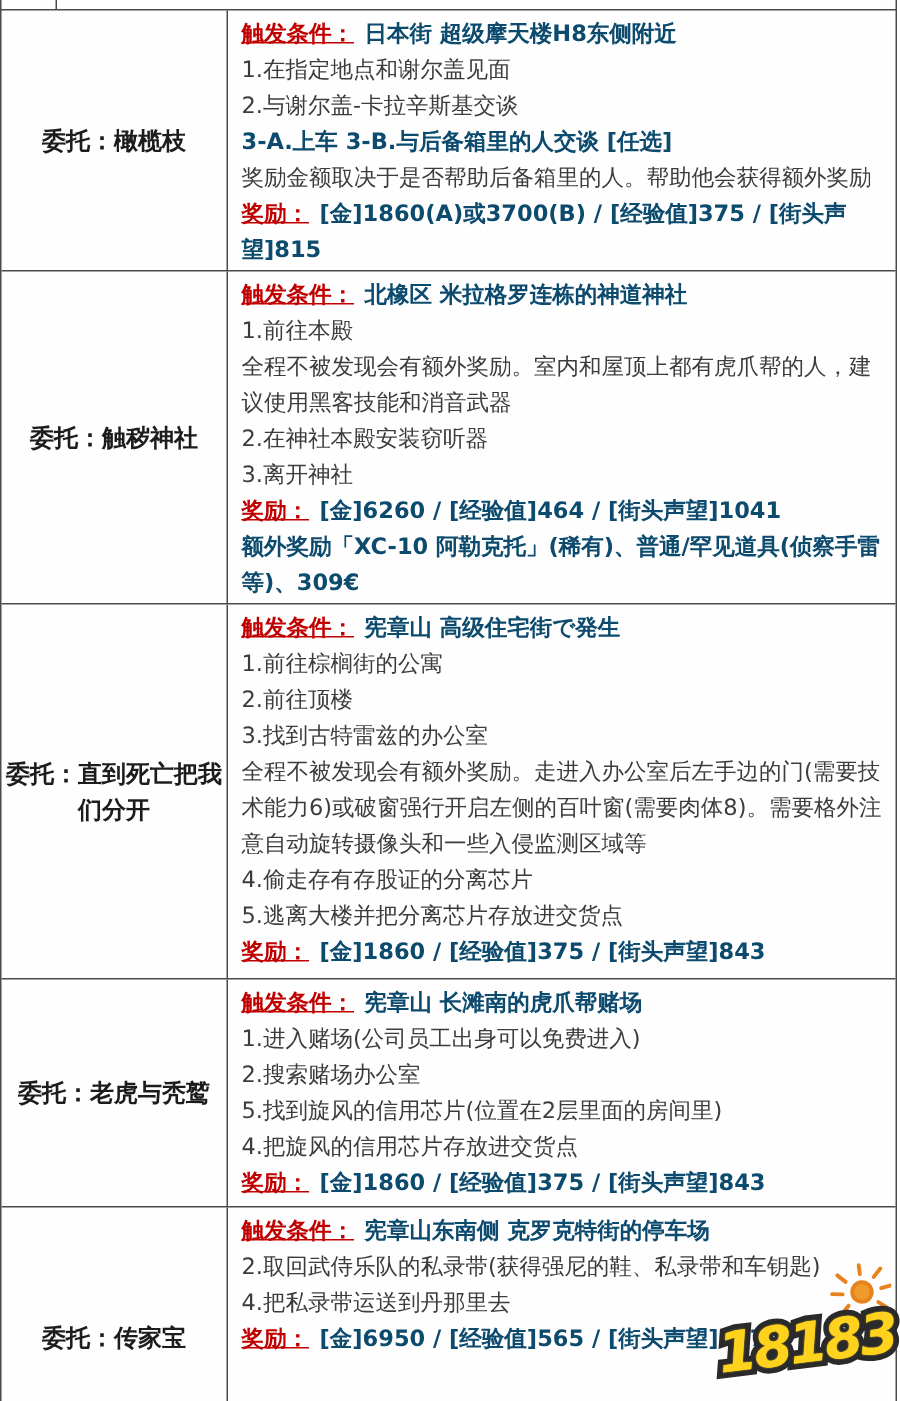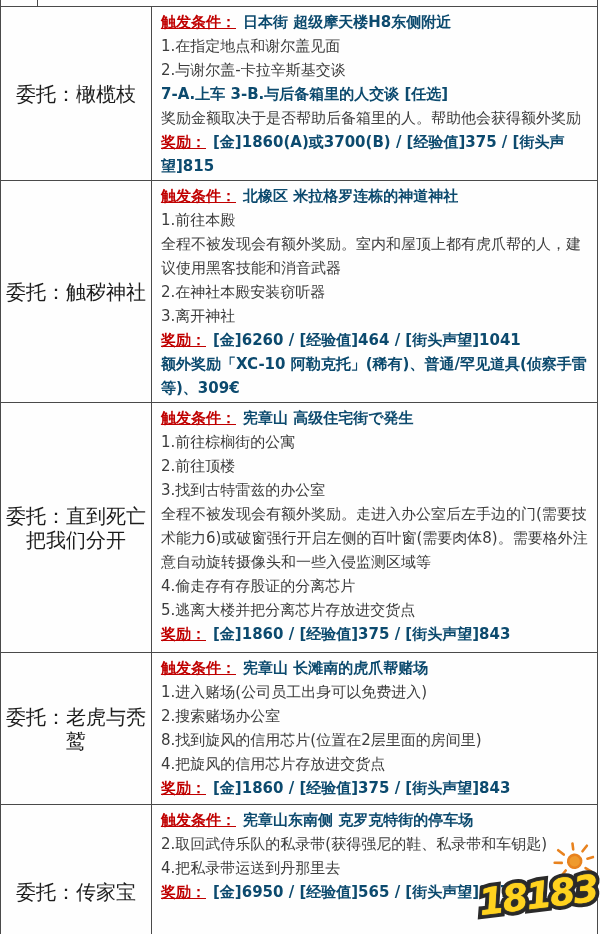--- a/index.html
+++ b/index.html
@@ -29,7 +29,7 @@
     padding:4px 3px; text-align:center;
   }
   .gig-name {
-    font-size:20px; font-weight:normal; color:#1c1c1c; line-height:24px;
+    font-size:16px; font-weight:bold; color:#1c1c1c; line-height:24px;
   }
   .content-cell { flex:1; padding:3px 8px 2px 9px; }
 

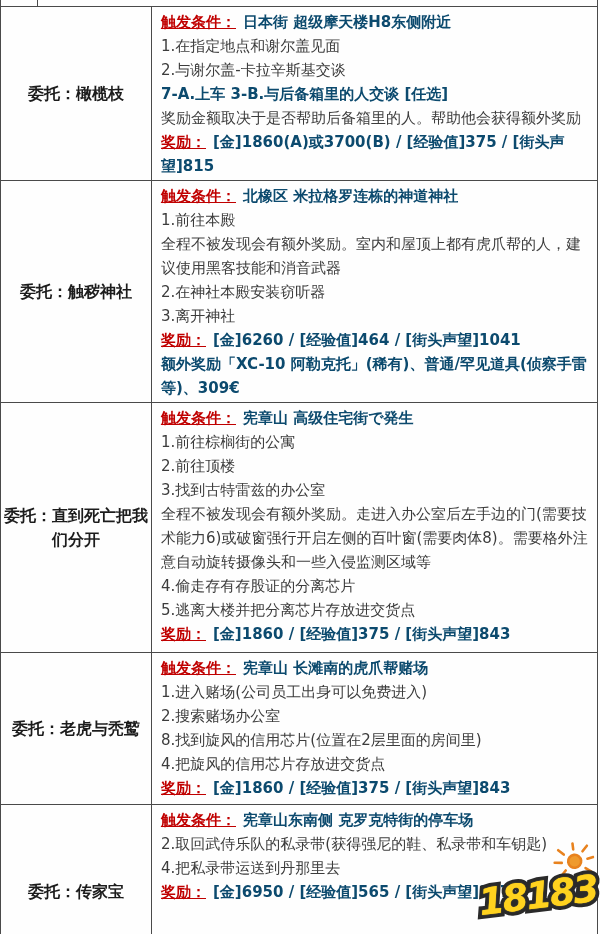--- a/index.html
+++ b/index.html
@@ -70,7 +70,7 @@
         <p class="ln"><span class="lbl">触发条件：</span><span class="b">日本街 超级摩天楼H8东侧附近</span></p>
         <p class="ln">1.在指定地点和谢尔盖见面</p>
         <p class="ln">2.与谢尔盖-卡拉辛斯基交谈</p>
-        <p class="ln b">7-A.上车 3-B.与后备箱里的人交谈 [任选]</p>
+        <p class="ln b">3-A.上车 3-B.与后备箱里的人交谈 [任选]</p>
         <p class="ln">奖励金额取决于是否帮助后备箱里的人。帮助他会获得额外奖励</p>
         <p class="ln"><span class="lbl">奖励：</span><span class="b">[金]1860(A)或3700(B) / [经验值]375 / [街头声望]815</span></p>
       </div>

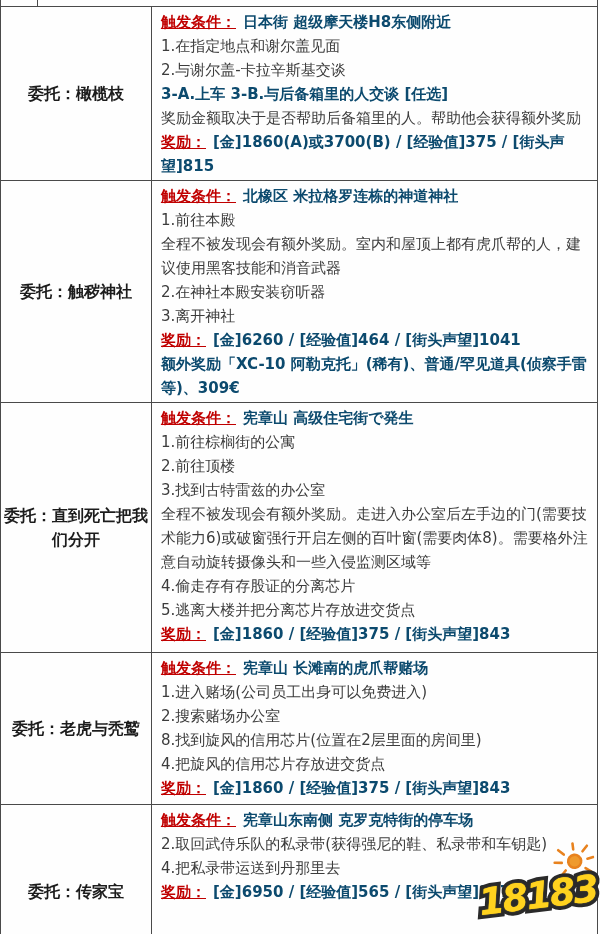--- a/index.html
+++ b/index.html
@@ -115,7 +115,7 @@
         <p class="ln"><span class="lbl">触发条件：</span><span class="b">宪章山 长滩南的虎爪帮赌场</span></p>
         <p class="ln">1.进入赌场(公司员工出身可以免费进入)</p>
         <p class="ln">2.搜索赌场办公室</p>
-        <p class="ln">8.找到旋风的信用芯片(位置在2层里面的房间里)</p>
+        <p class="ln">5.找到旋风的信用芯片(位置在2层里面的房间里)</p>
         <p class="ln">4.把旋风的信用芯片存放进交货点</p>
         <p class="ln"><span class="lbl">奖励：</span><span class="b">[金]1860 / [经验值]375 / [街头声望]843</span></p>
       </div>

